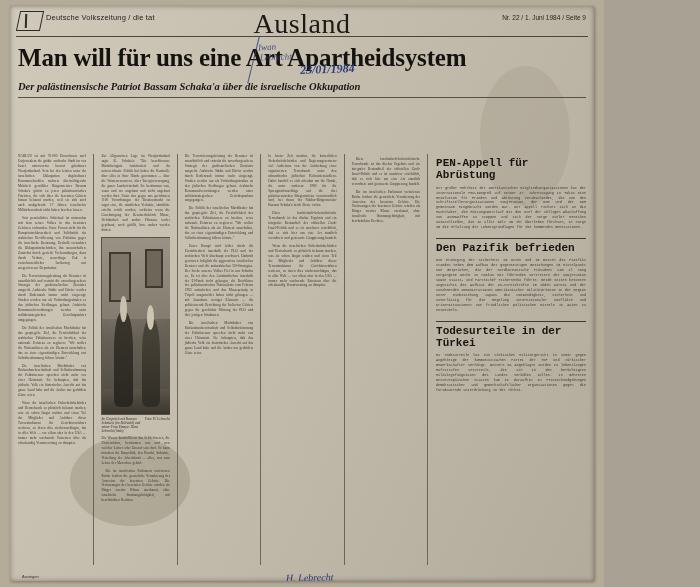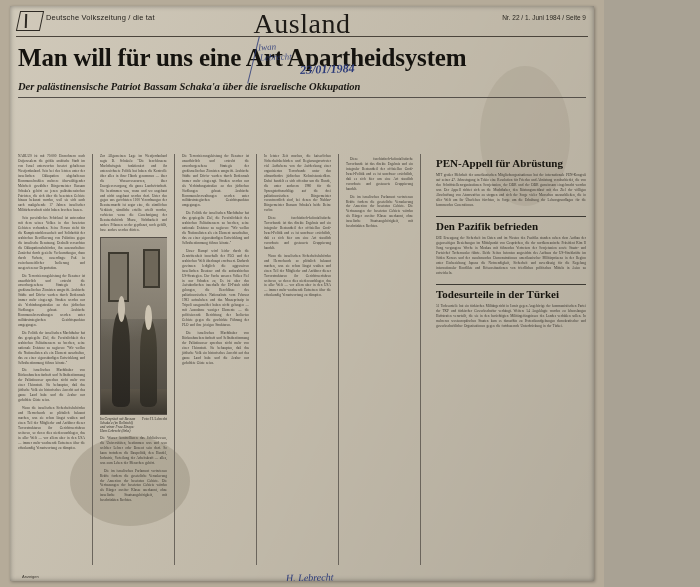--- a/index.html
+++ b/index.html
@@ -91,7 +91,8 @@
   .col.last{
     flex:0 0 150px;
     border-left:1px solid #6b655c;
-    padding-left:15px;
+    padding-left:8px;
+    font-family:Liberation Mono, monospace;
   }
   .sep{
     border-left:1px solid #6b655c;

